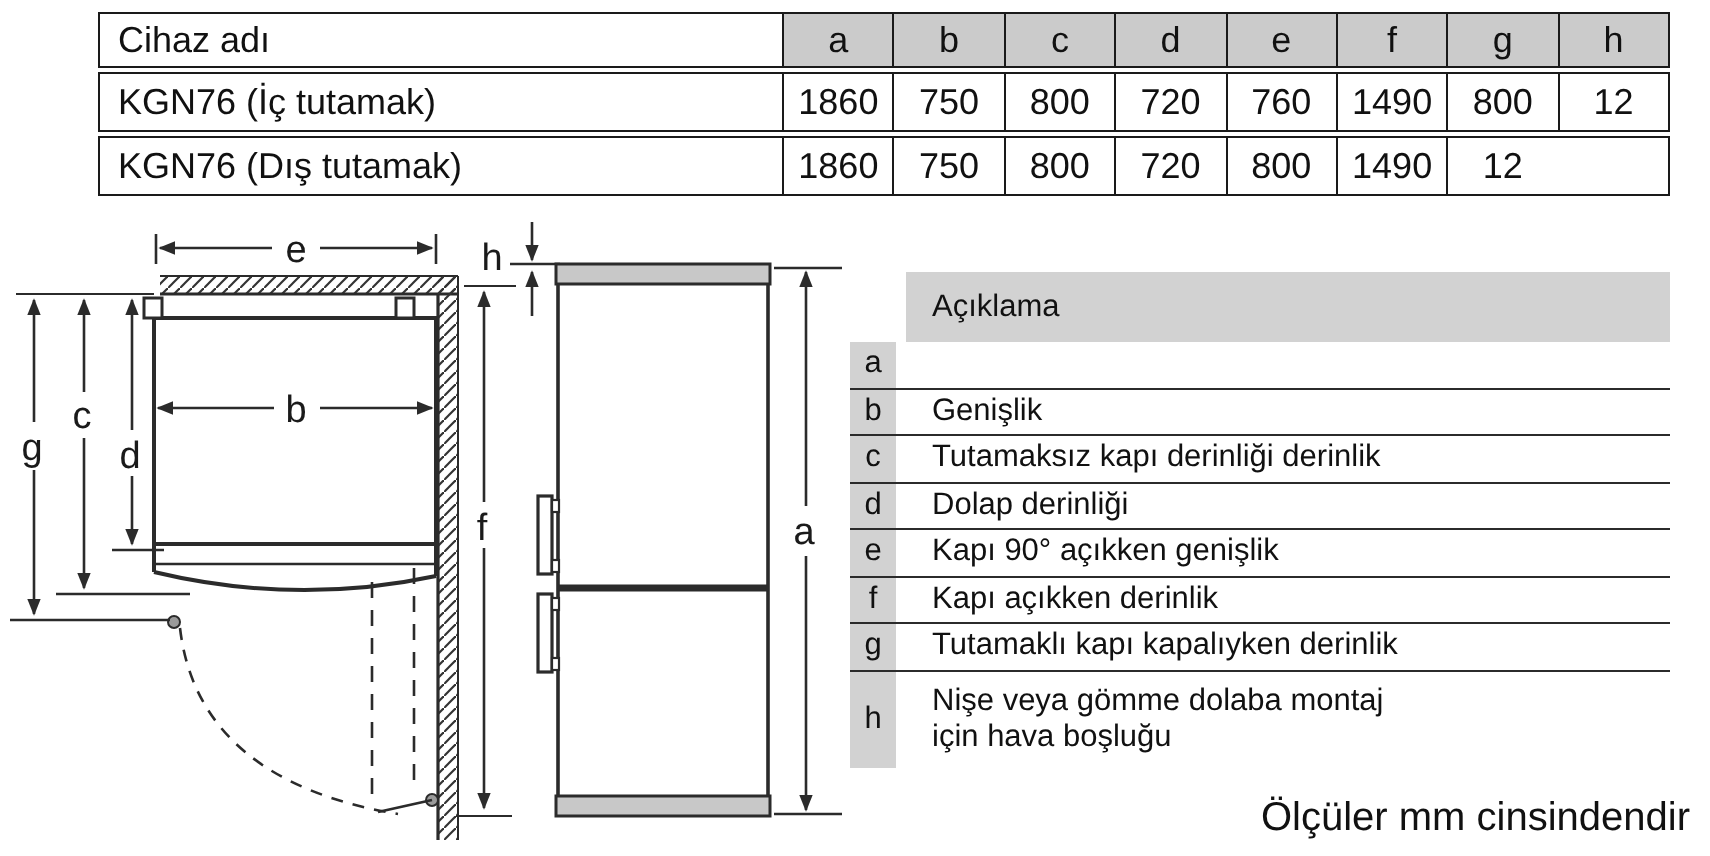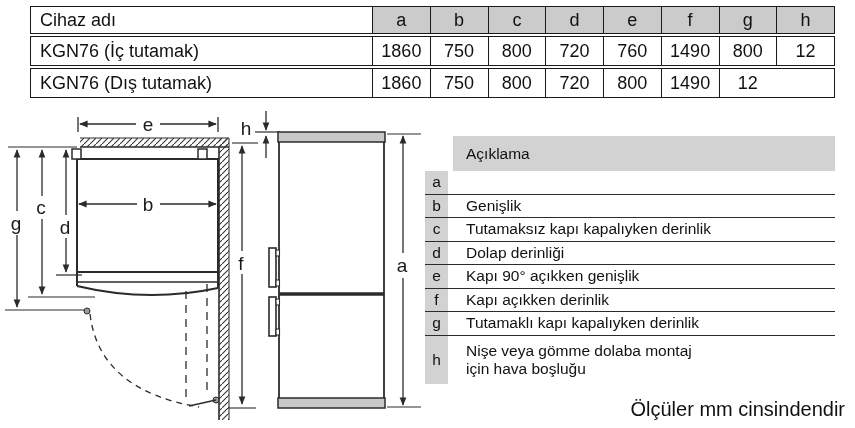--- a/index.html
+++ b/index.html
@@ -9,7 +9,7 @@
   
   .spec-table{position:absolute;left:30px;top:6px;width:805px;box-sizing:border-box;font-size:18px;}
   .st-row{display:grid;grid-template-columns:341px repeat(8,1fr);
-          border:1.6px solid #1a1a1a;background:#fff;box-sizing:border-box;}
+          border:1.6px solid #1a1a1a;background:#fff;box-sizing:border-box;margin-left:19px;}
   .st-row + .st-row{margin-top:2px;}
   .st-cell{display:flex;align-items:center;justify-content:center;height:26px;box-sizing:border-box;}
   .st-row.data .st-cell{height:28px;}

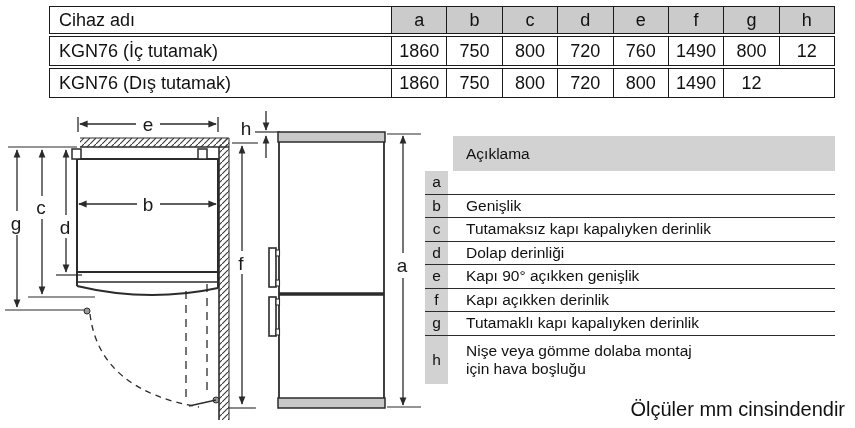--- a/index.html
+++ b/index.html
@@ -182,7 +182,7 @@
   </div>
   <div class="lg-row">
     <div class="lg-key">c</div>
-    <div class="lg-text">Tutamaksız kapı kapalıyken derinlik</div>
+    <div class="lg-text">Tutamaksız kapı derinliği derinlik</div>
   </div>
   <div class="lg-row">
     <div class="lg-key">d</div>

